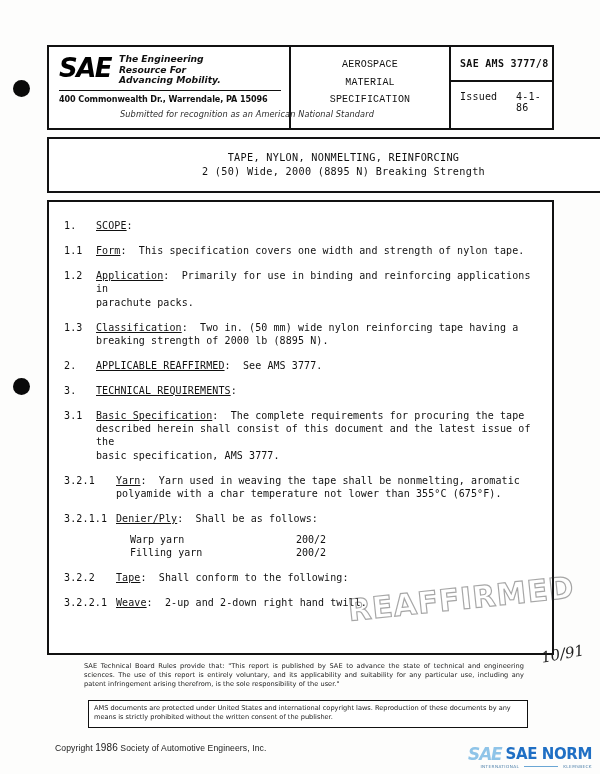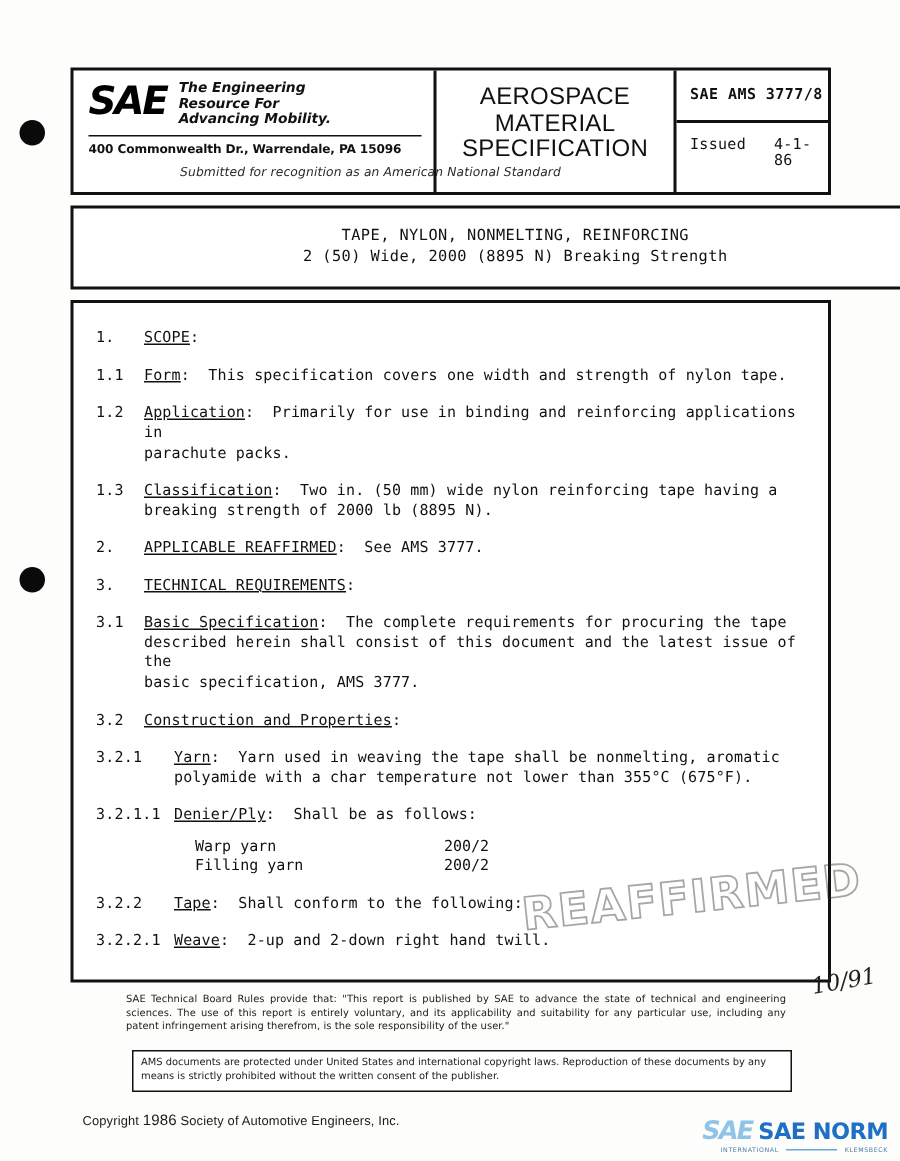--- a/index.html
+++ b/index.html
@@ -97,8 +97,8 @@
     text-align: center;
   }
   .ams-title {
-    font-family: Liberation Sans, sans-serif;
-    font-size: 16px;
+    font-family: Liberation Mono, monospace;
+    font-size: 10px;
     line-height: 17.5px;
     color: #111;
     letter-spacing: 0.2px;

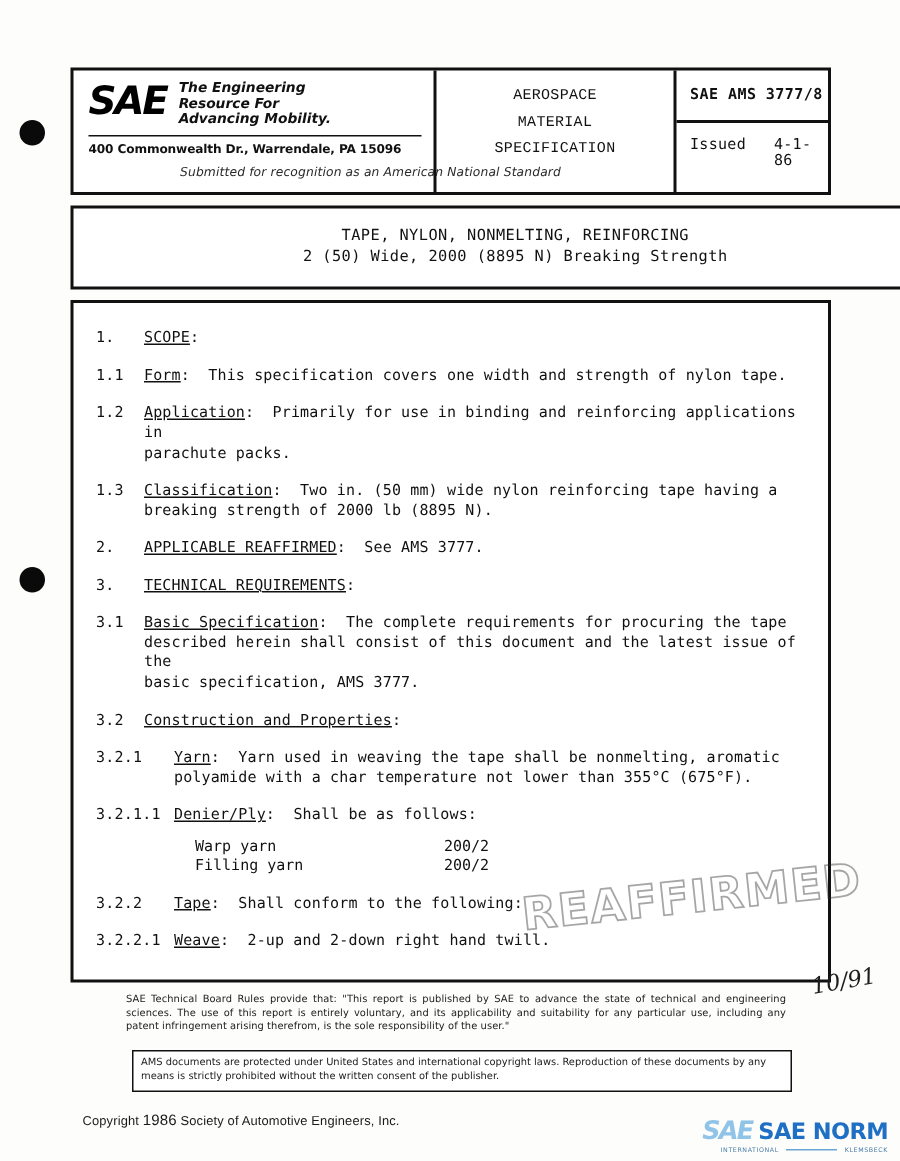--- a/index.html
+++ b/index.html
@@ -412,10 +412,6 @@
 basic specification, AMS 3777.</span></div>
           </div>
           <div class="clause">
-            <div class="num w1">3.2</div>
-            <div class="txt"><span class="u">Construction and Properties</span><span>:</span></div>
-          </div>
-          <div class="clause">
             <div class="num w2">3.2.1</div>
             <div class="txt"><span class="u">Yarn</span><span>:</span><span>  Yarn used in weaving the tape shall be nonmelting, aromatic
 polyamide with a char temperature not lower than 355°C (675°F).</span></div>

